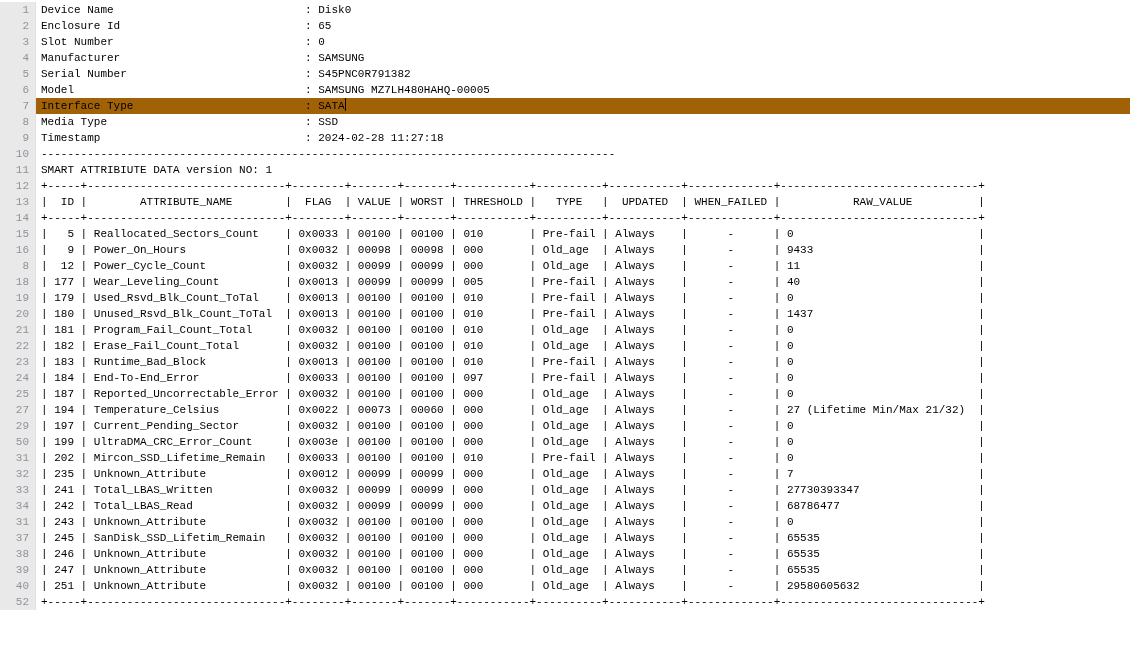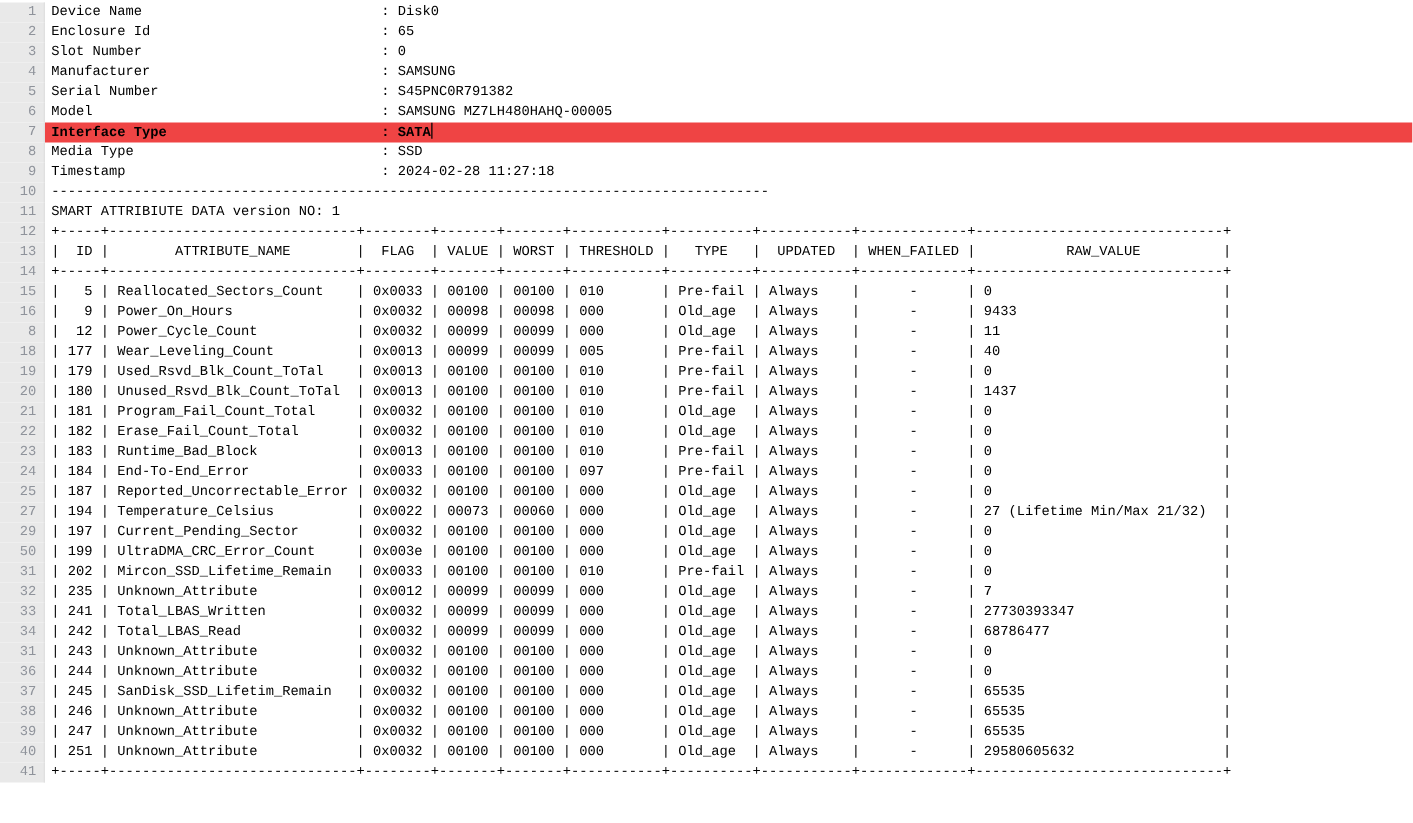--- a/index.html
+++ b/index.html
@@ -20,7 +20,7 @@
     font-family:inherit;font-size:11px;line-height:16px;color:#000;
     white-space:pre;overflow:hidden;
   }
-  .line.current .text{background:#ef4444;font-weight:bold;}
+  .line.current .text{background:#a16207;}
   .caret{
     display:inline-block;width:1px;height:13px;background:#000;
     vertical-align:-2px;

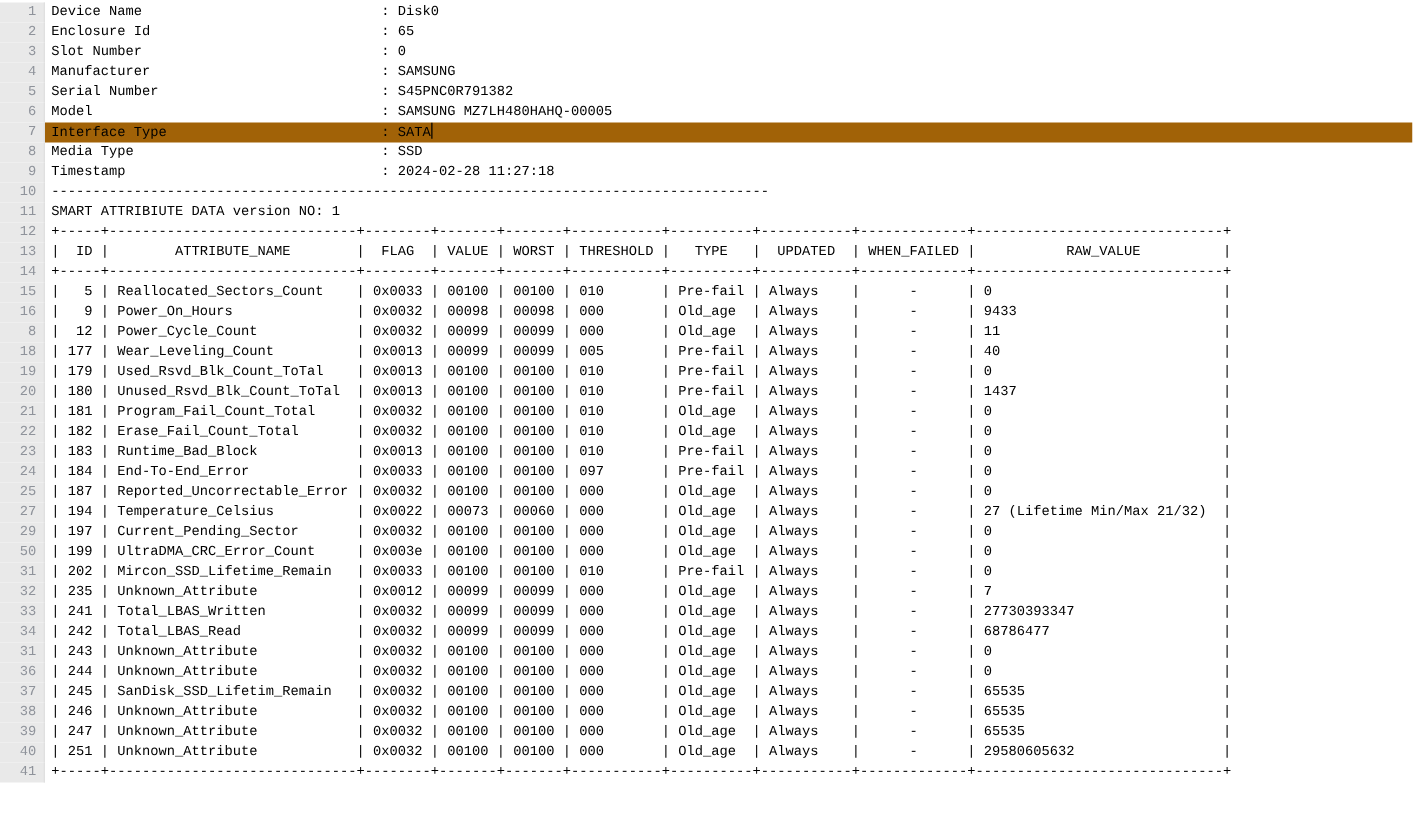--- a/index.html
+++ b/index.html
@@ -163,10 +163,6 @@
       <pre class="text">| 243 | Unknown_Attribute            | 0x0032 | 00100 | 00100 | 000       | Old_age  | Always    |      -      | 0                            |</pre>
     </div>
     <div class="line">
-      <div class="gutter">36</div>
-      <pre class="text">| 244 | Unknown_Attribute            | 0x0032 | 00100 | 00100 | 000       | Old_age  | Always    |      -      | 0                            |</pre>
-    </div>
-    <div class="line">
       <div class="gutter">37</div>
       <pre class="text">| 245 | SanDisk_SSD_Lifetim_Remain   | 0x0032 | 00100 | 00100 | 000       | Old_age  | Always    |      -      | 65535                        |</pre>
     </div>

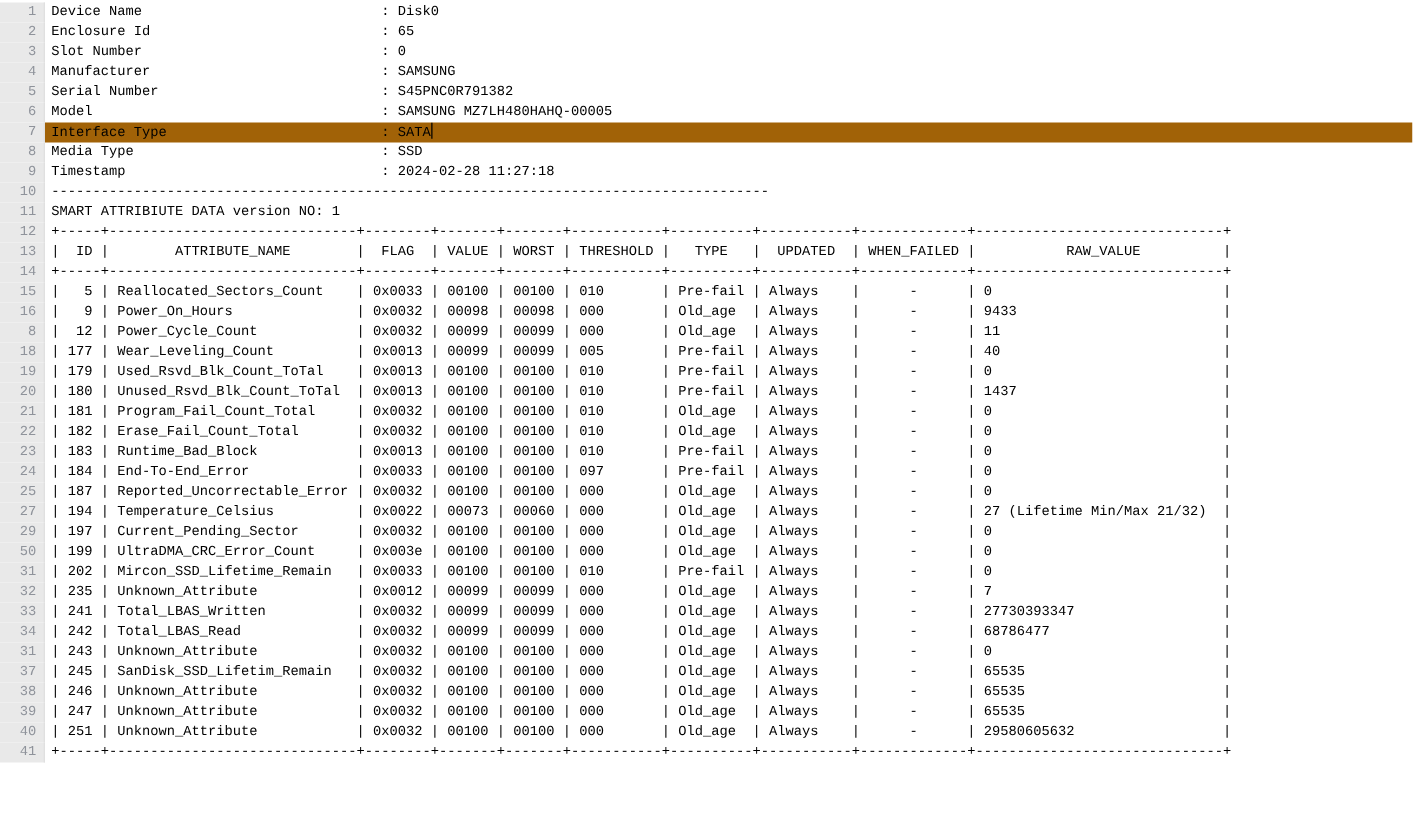--- a/index.html
+++ b/index.html
@@ -179,7 +179,7 @@
       <pre class="text">| 251 | Unknown_Attribute            | 0x0032 | 00100 | 00100 | 000       | Old_age  | Always    |      -      | 29580605632                  |</pre>
     </div>
     <div class="line">
-      <div class="gutter">41</div>
+      <div class="gutter">52</div>
       <pre class="text">+-----+------------------------------+--------+-------+-------+-----------+----------+-----------+-------------+------------------------------+</pre>
     </div>
   </div>

